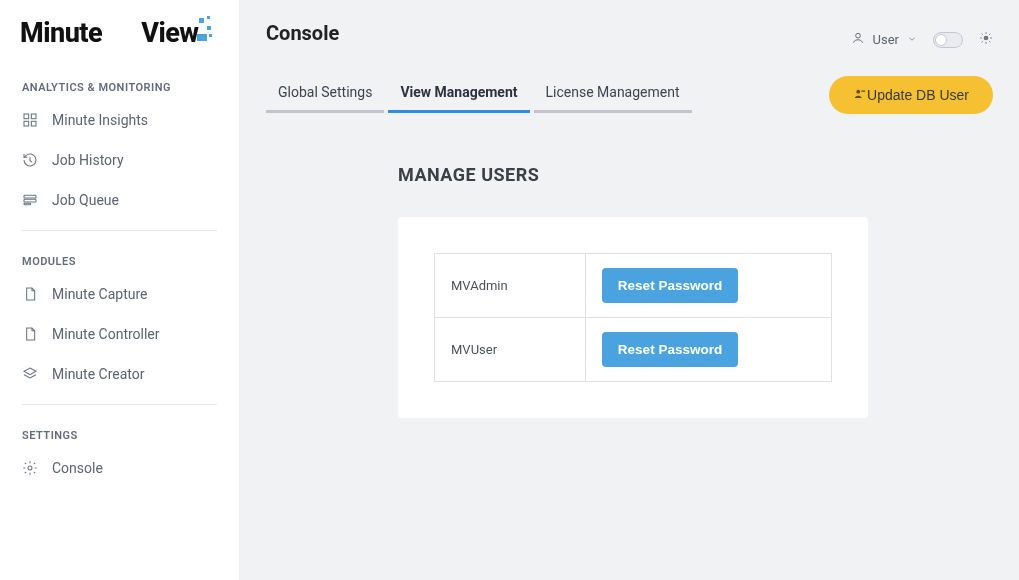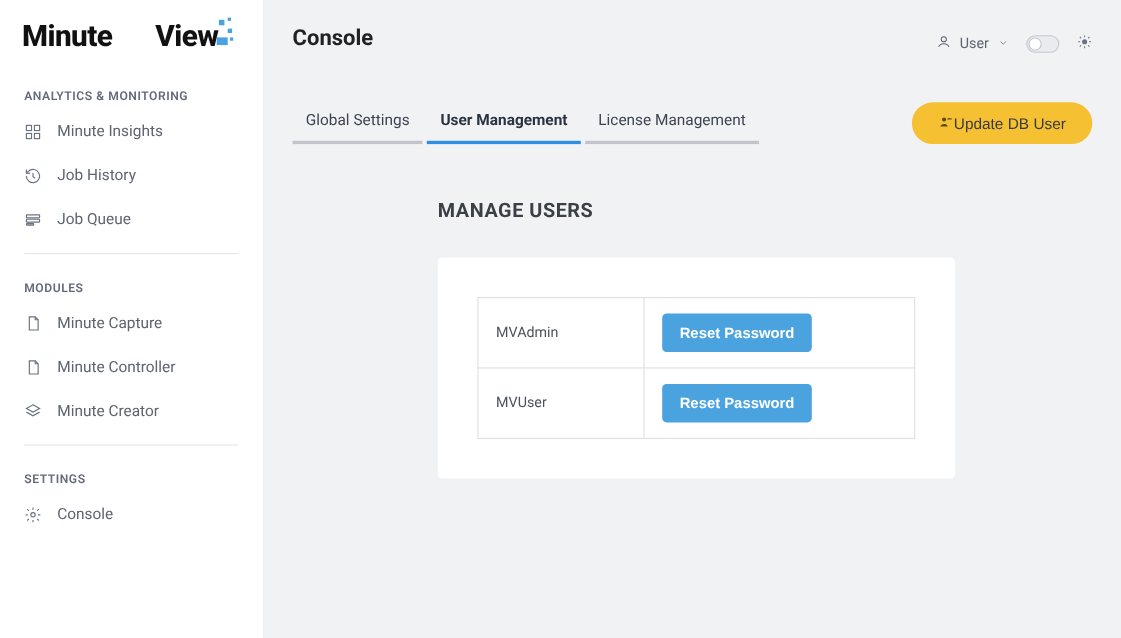--- a/index.html
+++ b/index.html
@@ -157,8 +157,8 @@
   
   .tabrow {
     display: flex;
-    align-items: center;
-    margin-top: 44px;
+    align-items: flex-start;
+    margin-top: 28px;
     gap: 10px;
   }
   .tabs {

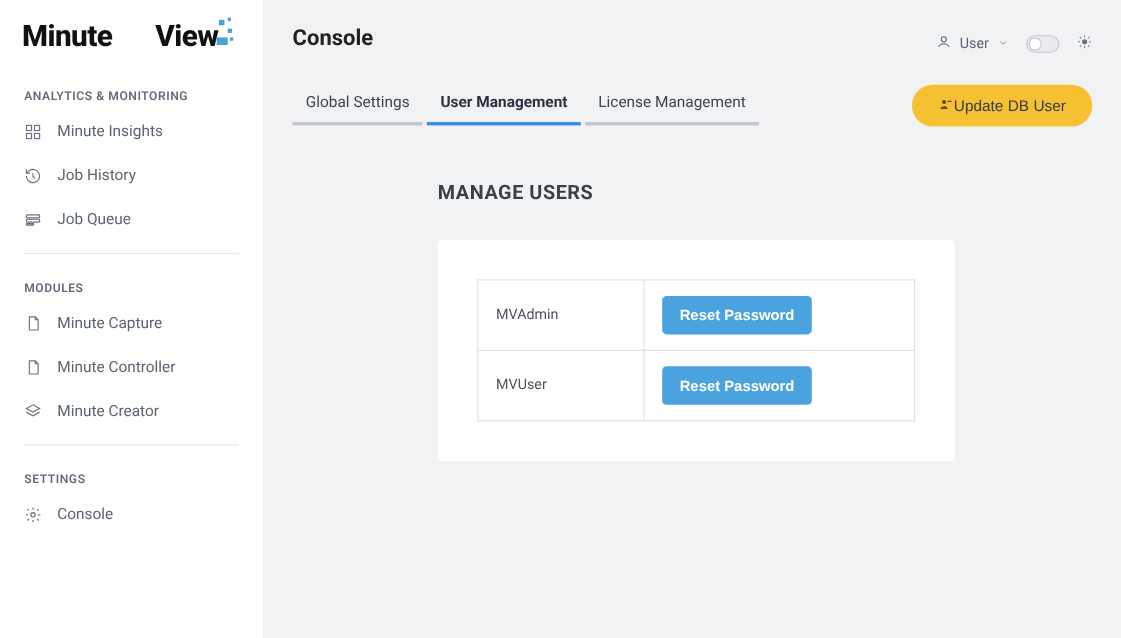--- a/index.html
+++ b/index.html
@@ -362,7 +362,7 @@
   <div class="tabrow">
     <div class="tabs" id="tabs">
         <div class="tab">Global Settings</div>
-        <div class="tab active">User Management</div>
+        <div class="tab active">View Management</div>
         <div class="tab">License Management</div>
       </div>
     <div class="spacer"></div>

